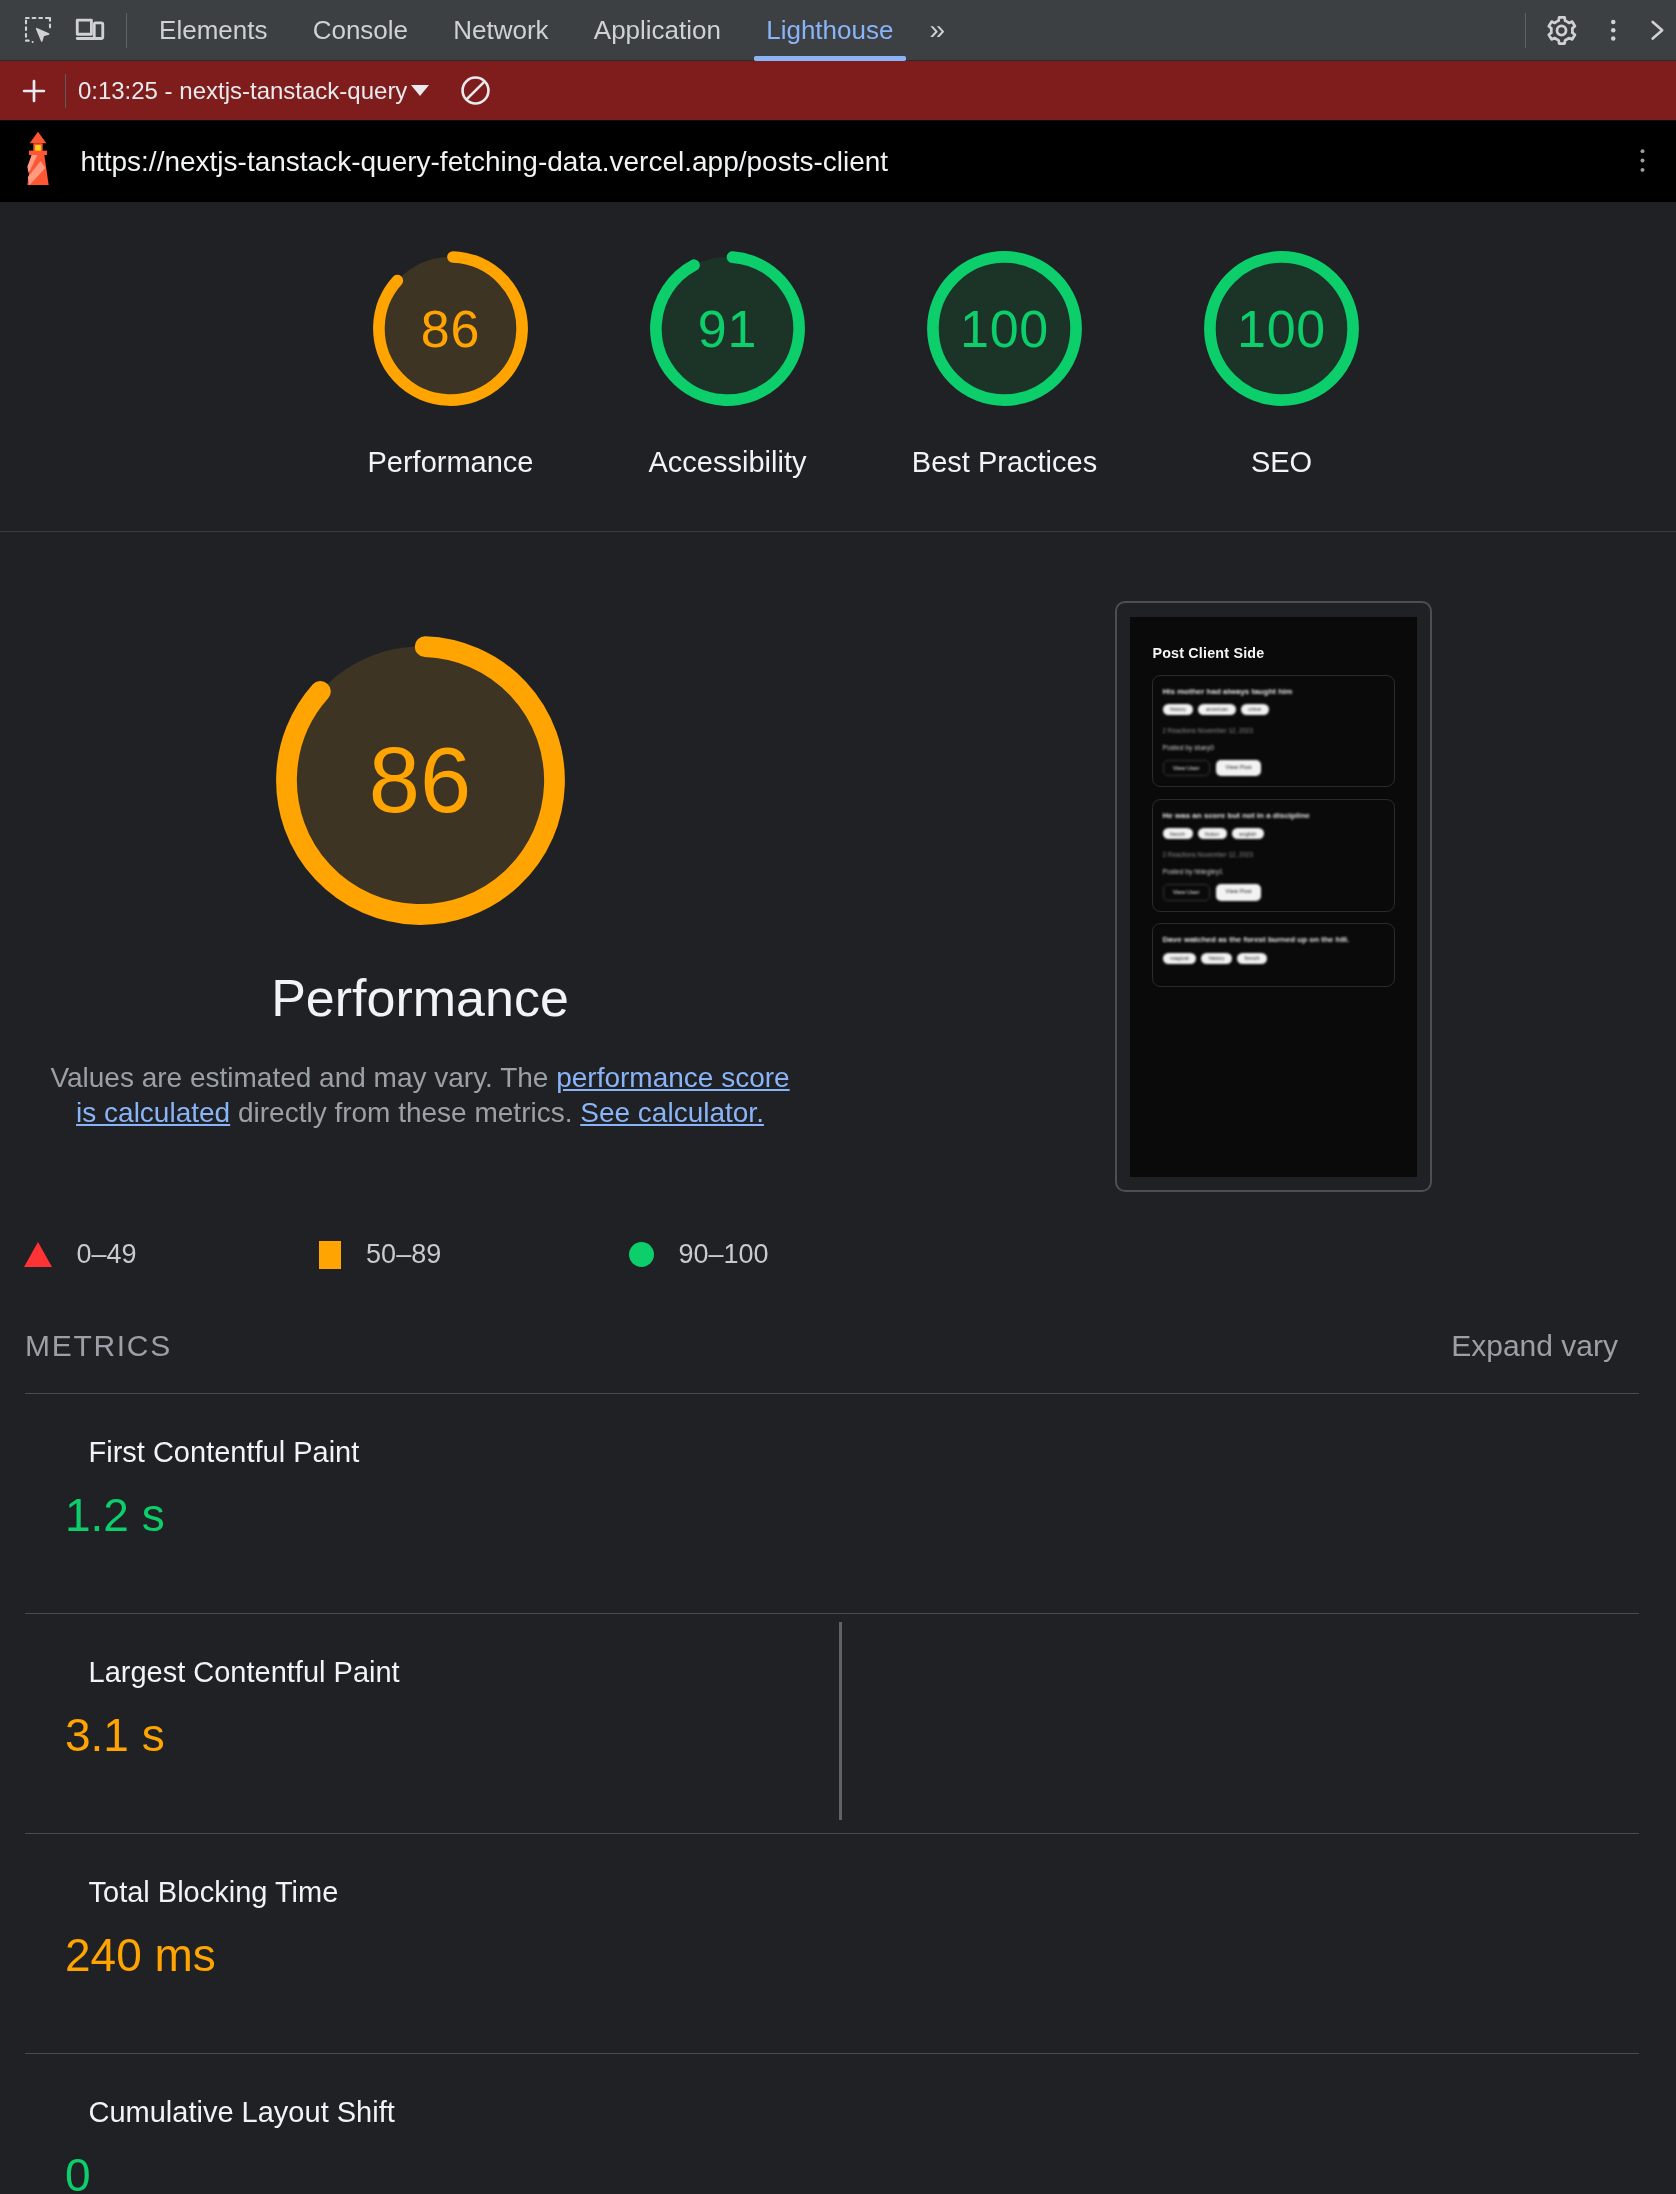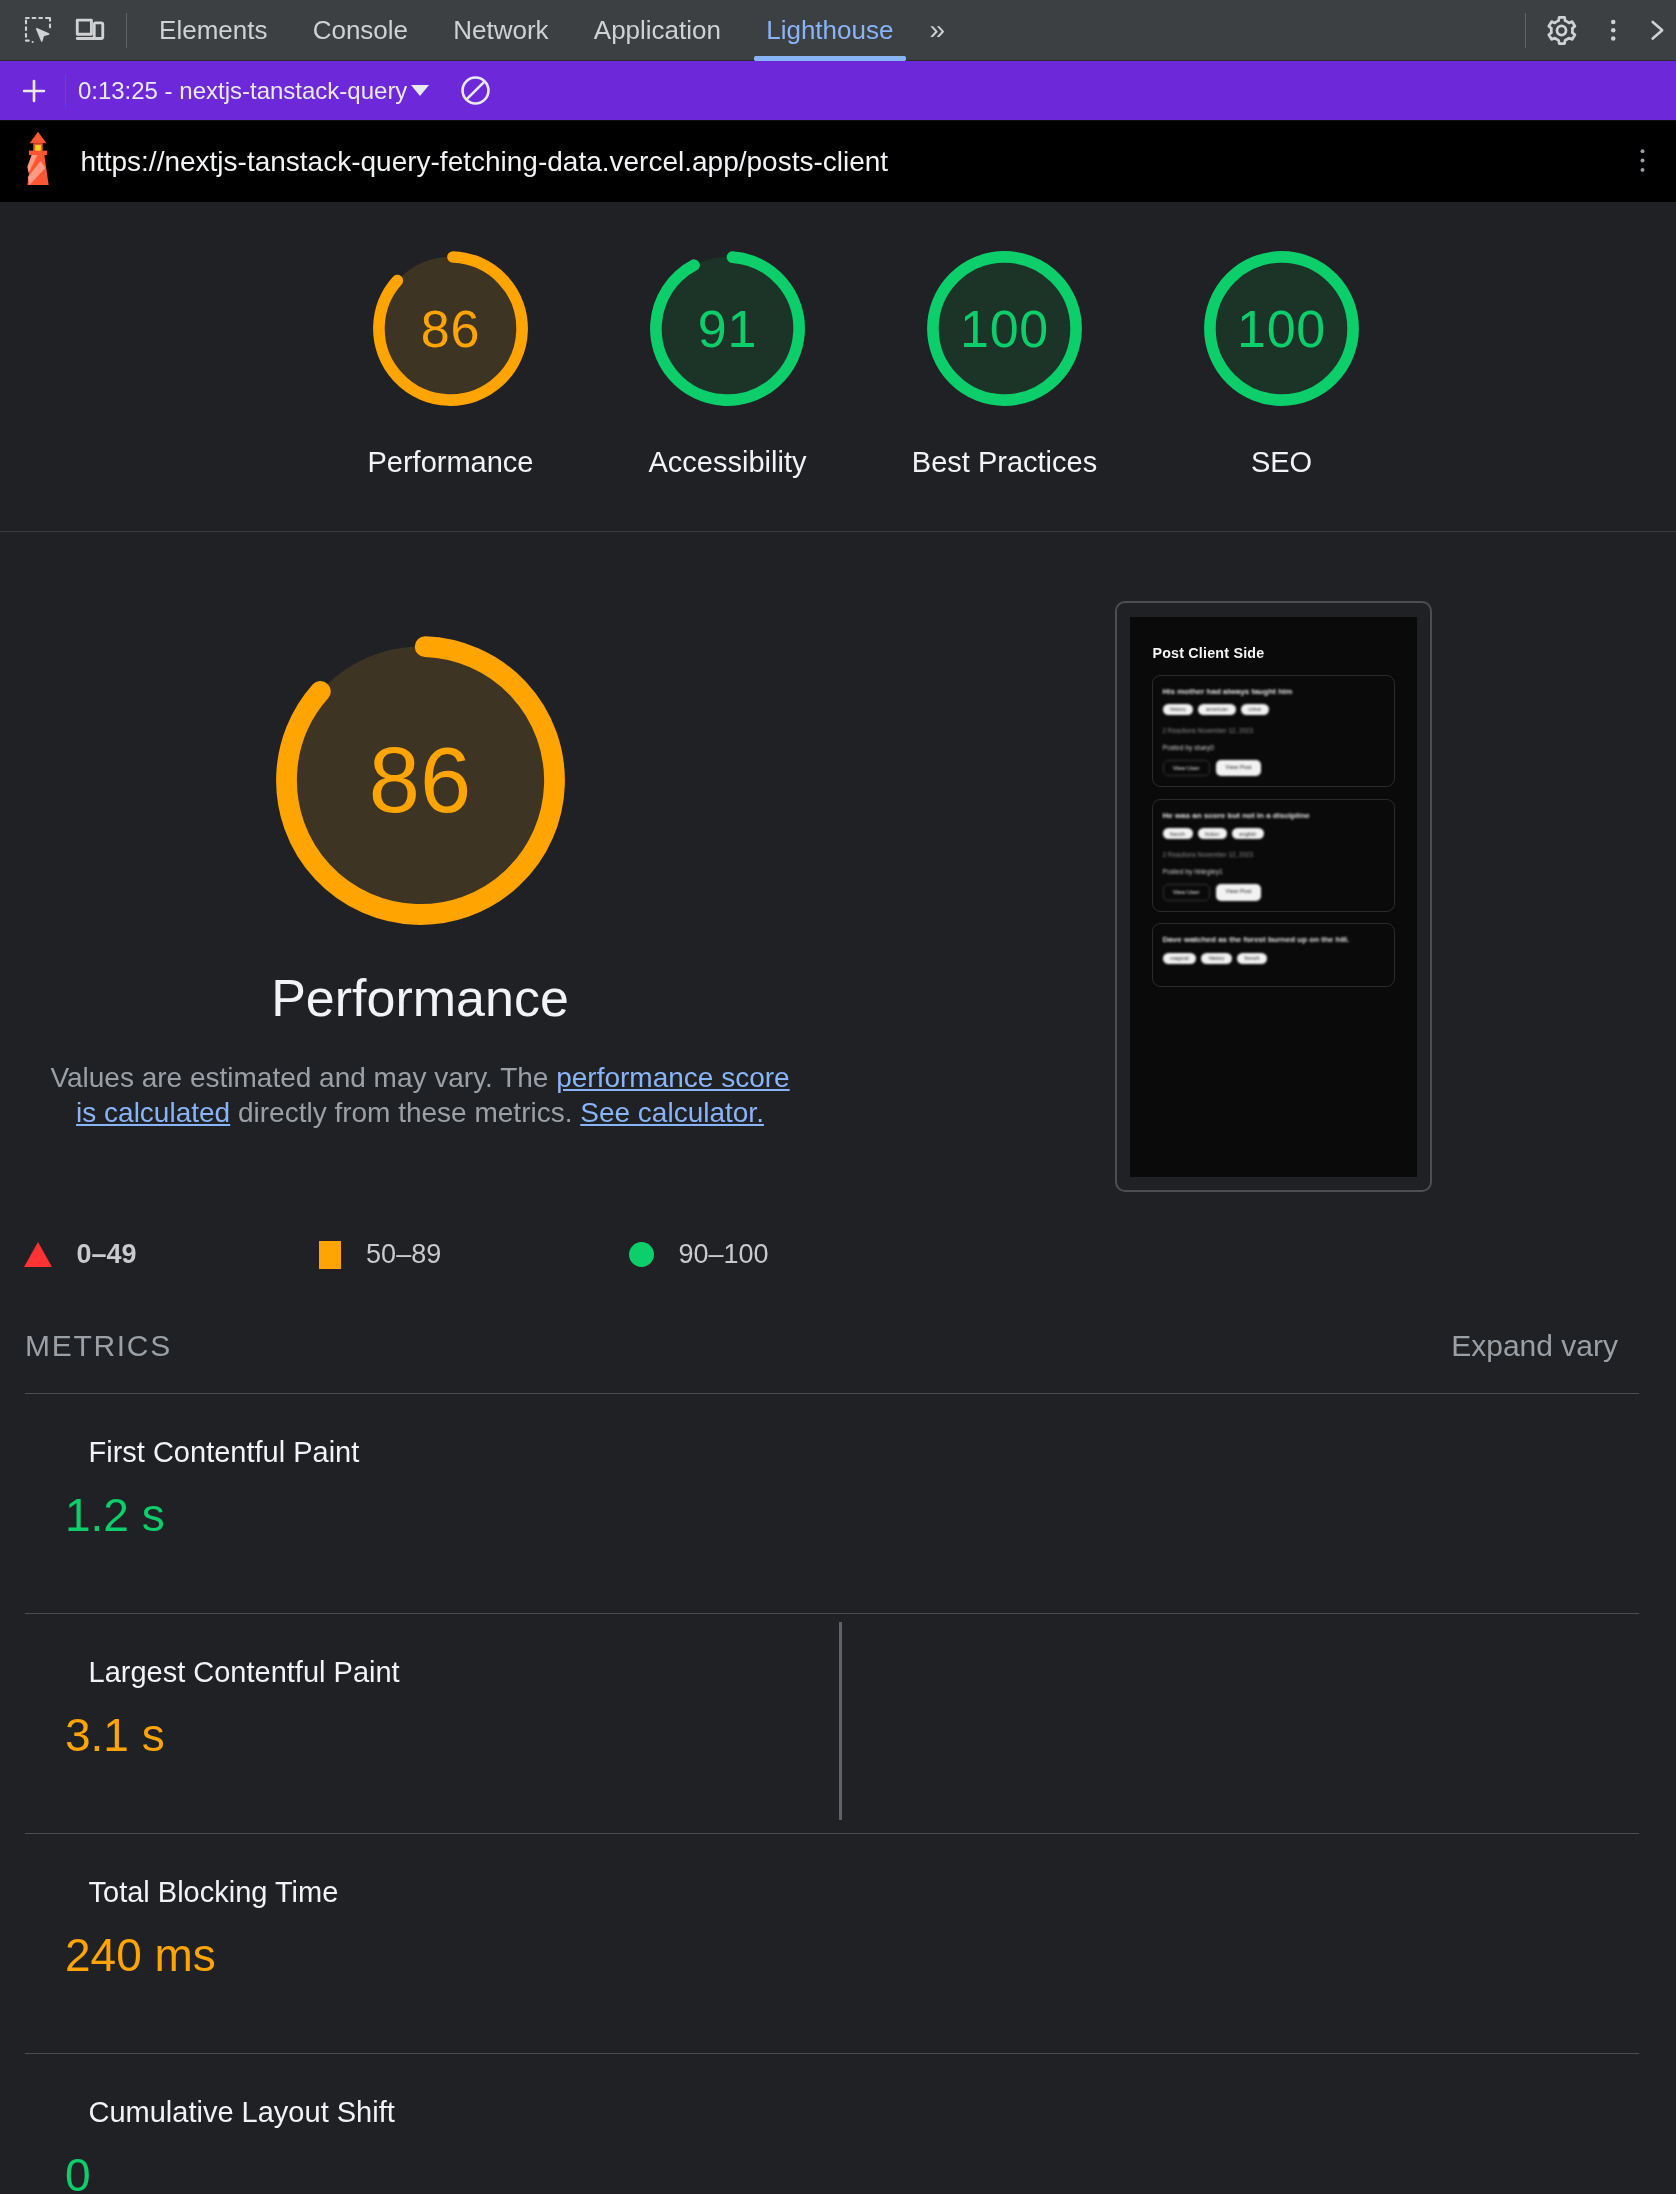--- a/index.html
+++ b/index.html
@@ -69,7 +69,7 @@
   
   .lh-toolbar {
     height: 60px;
-    background: #6d28d9;
+    background: #7f1d1d;
     display: flex;
     align-items: center;
     padding-left: 10px;

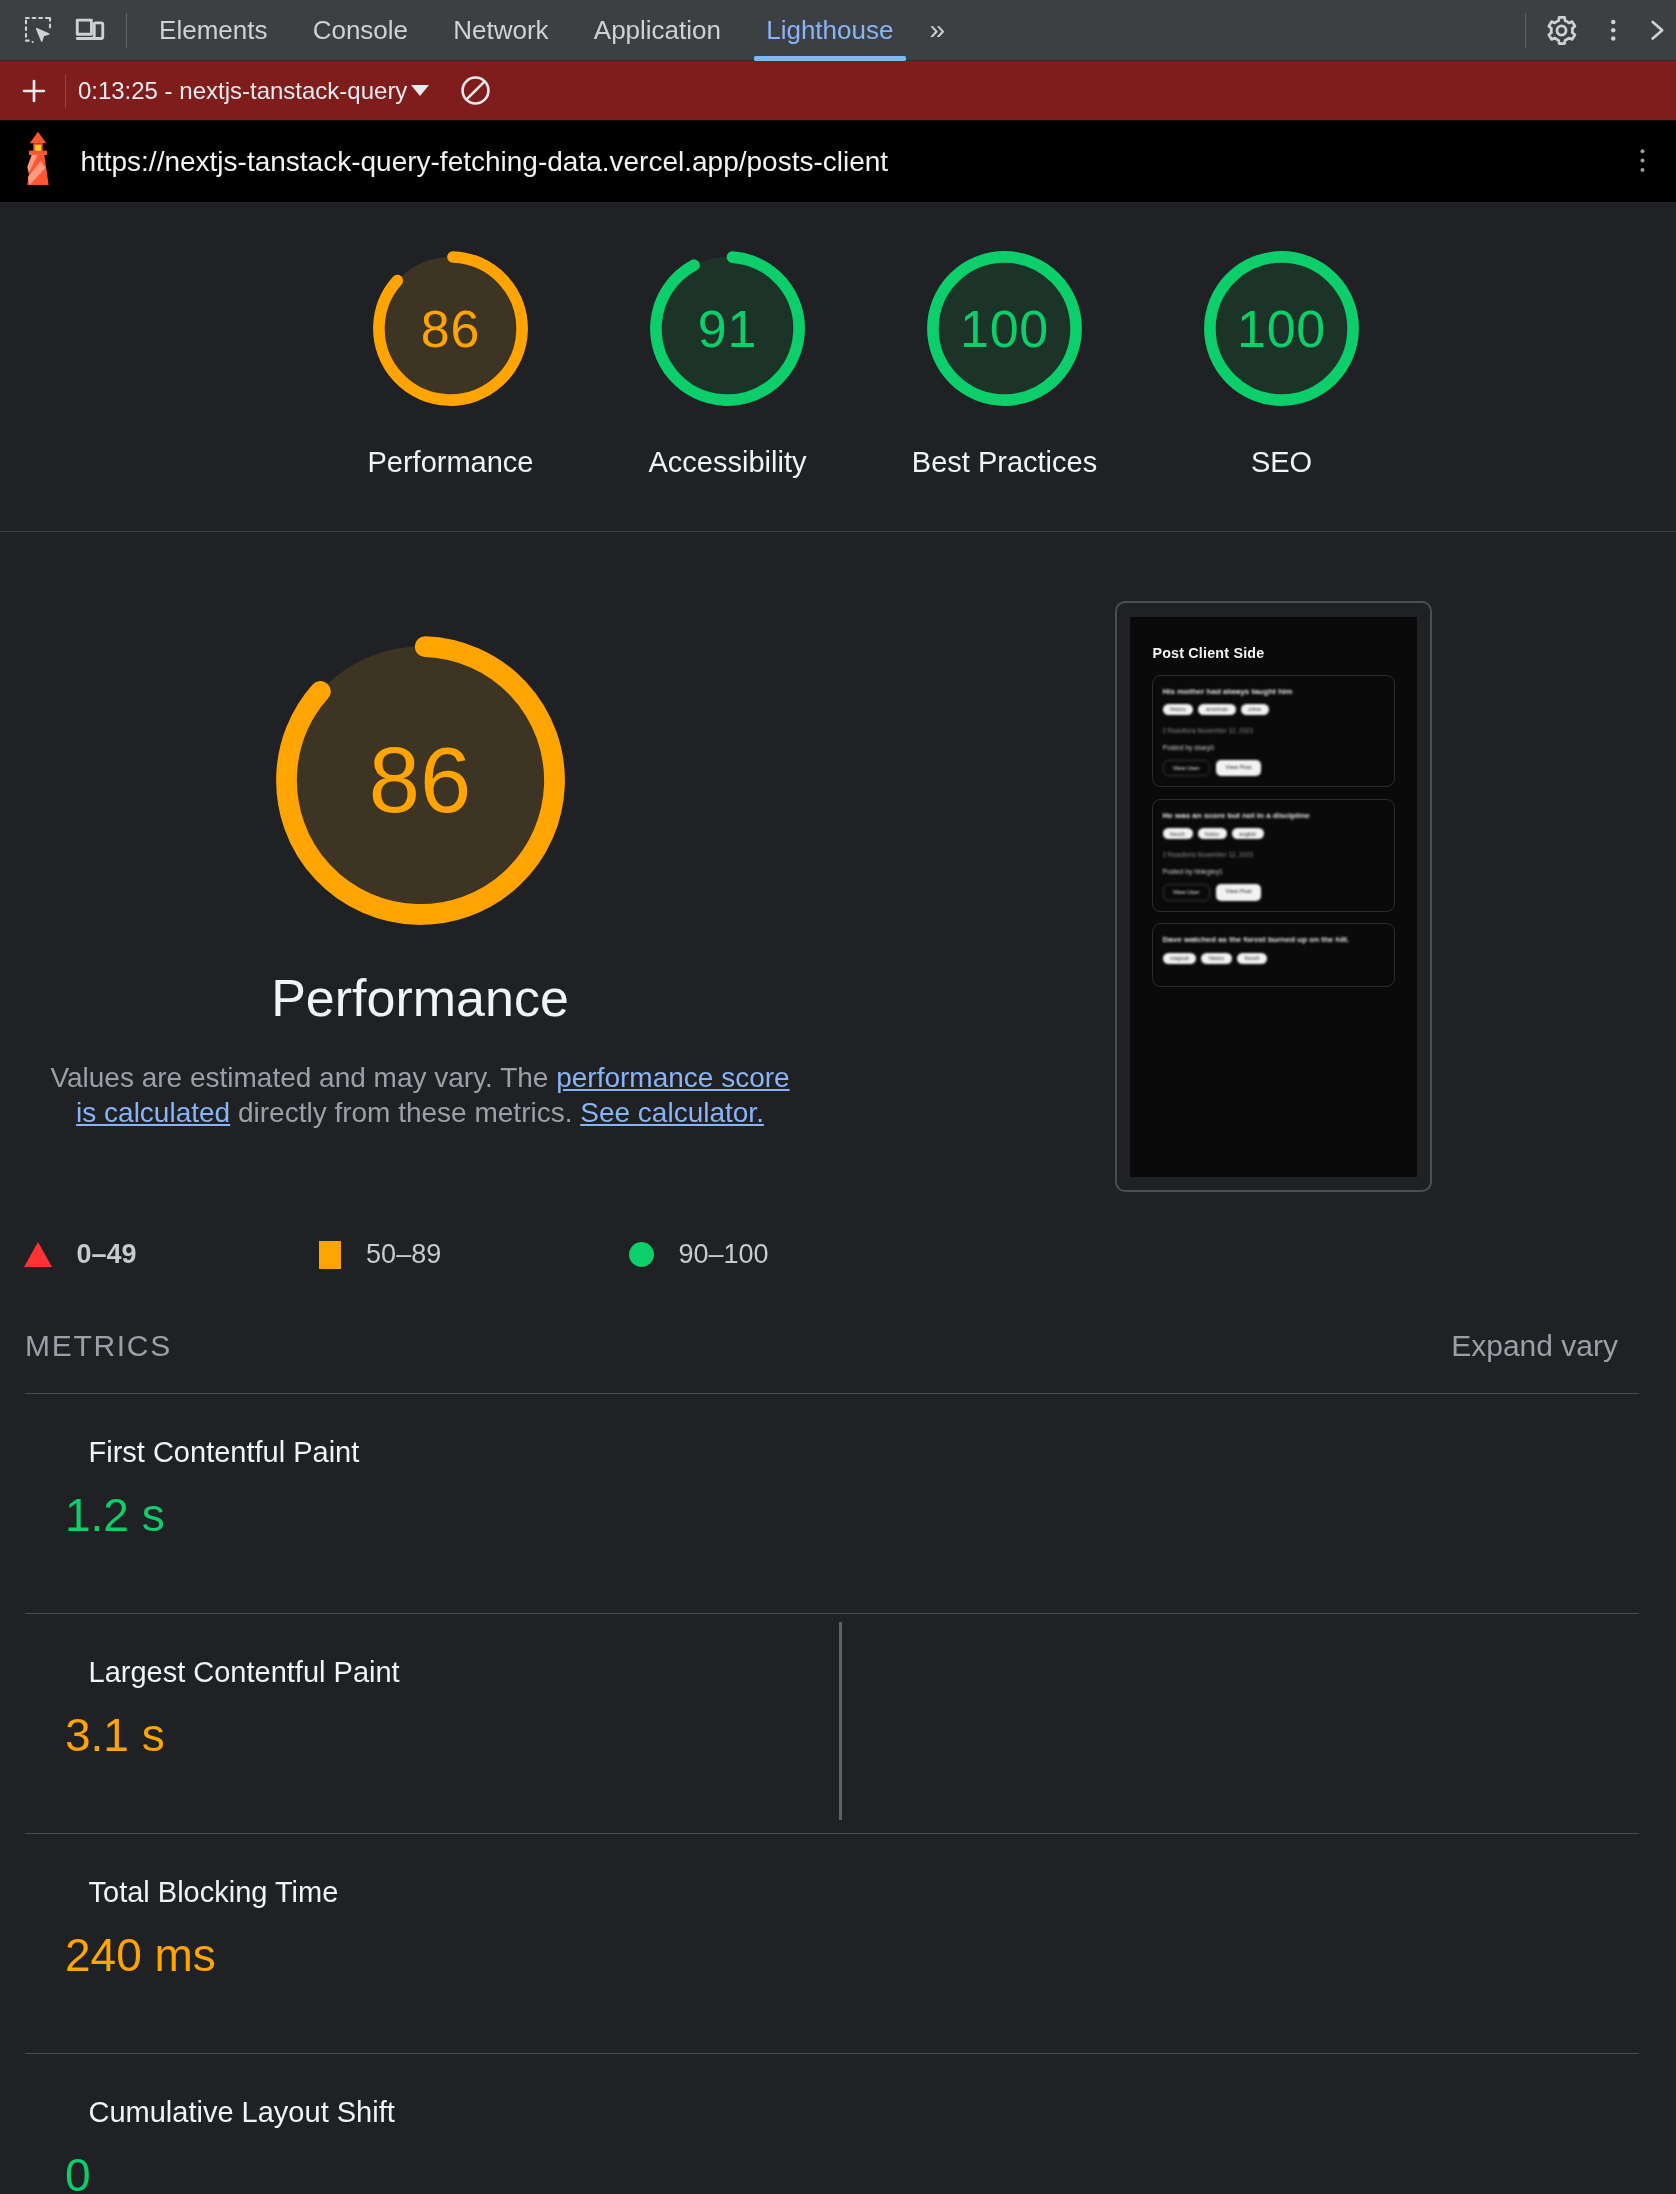--- a/index.html
+++ b/index.html
@@ -302,7 +302,7 @@
     font-size: 27px;
     color: #c8cacd;
   }
-  .legend-item:nth-child(1) { width: 295px; font-weight: bold; }
+  .legend-item:nth-child(1) { width: 295px; }
   .legend-item:nth-child(2) { width: 310px; }
   .legend-swatch { margin-right: 25px; flex: 0 0 auto; display: flex; }
   .sw-tri {

